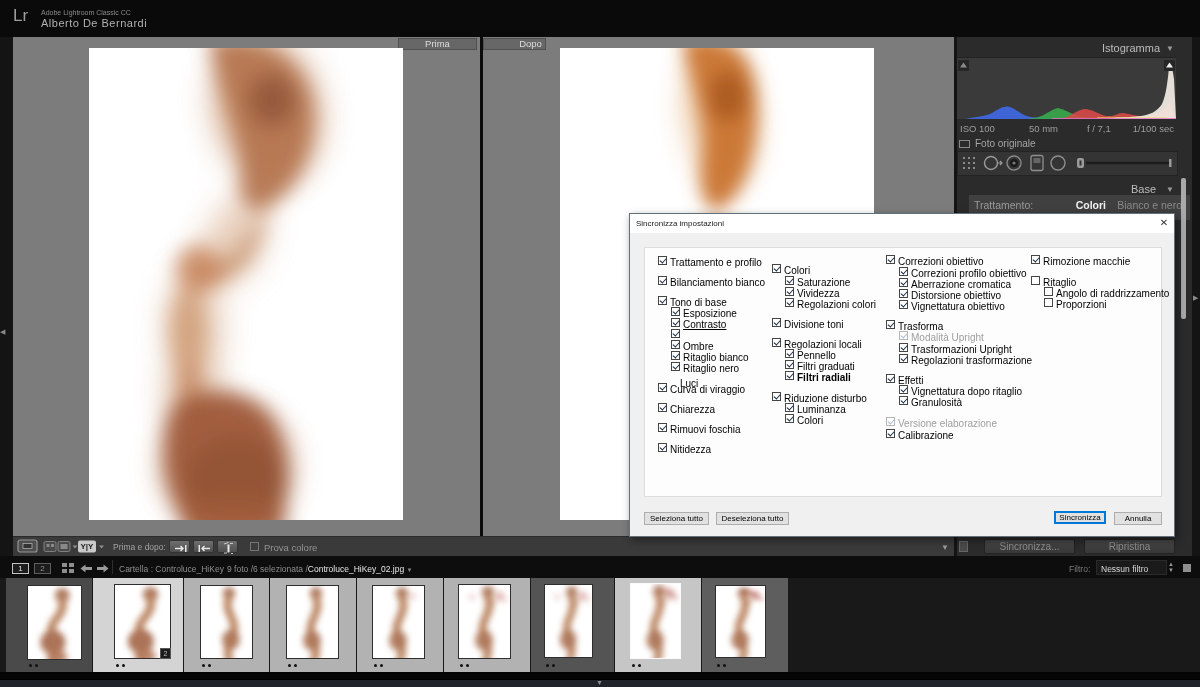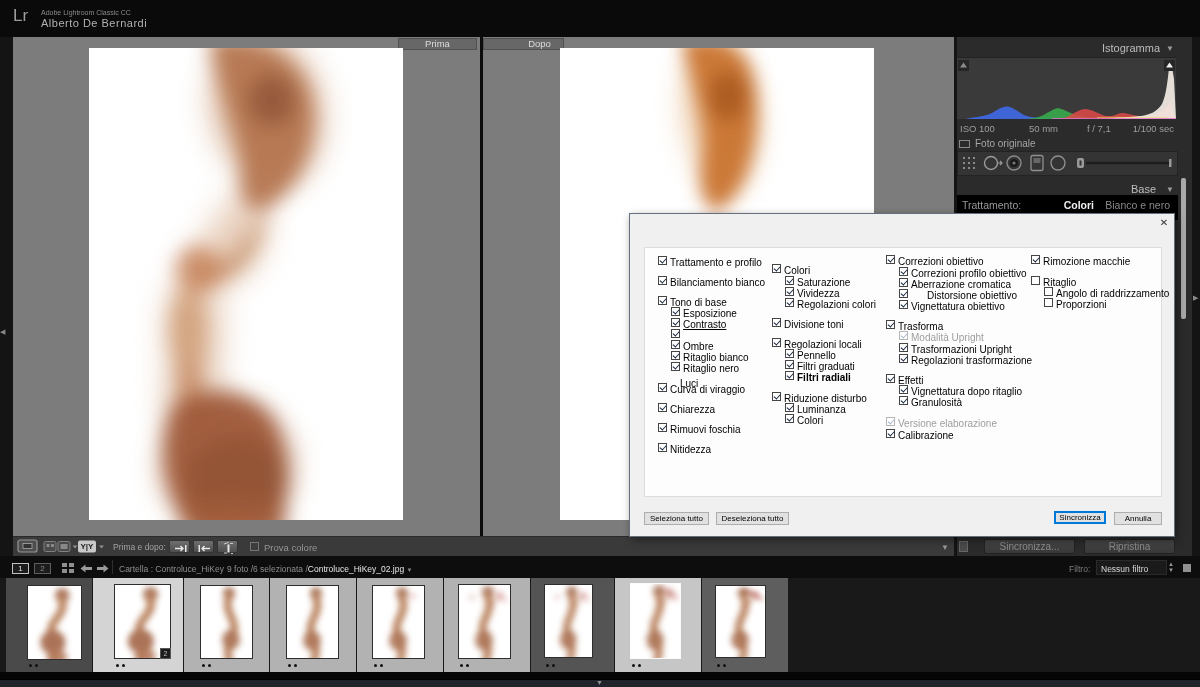--- a/index.html
+++ b/index.html
@@ -63,7 +63,7 @@
   <div id="canvas">
     <div id="panedivider"></div>
     <div class="tab" style="left:385px; width:79px;">Prima</div>
-    <div class="tab" style="left:470px; width:81px;padding-left:32px;">Dopo</div>
+    <div class="tab" style="left:470px; width:63px;padding-left:32px;">Dopo</div>
     <div class="photo" style="left:76px;">
         <svg width="314" height="472" viewBox="0 0 314 472" style="position:absolute;left:0;top:0;">
 <defs>

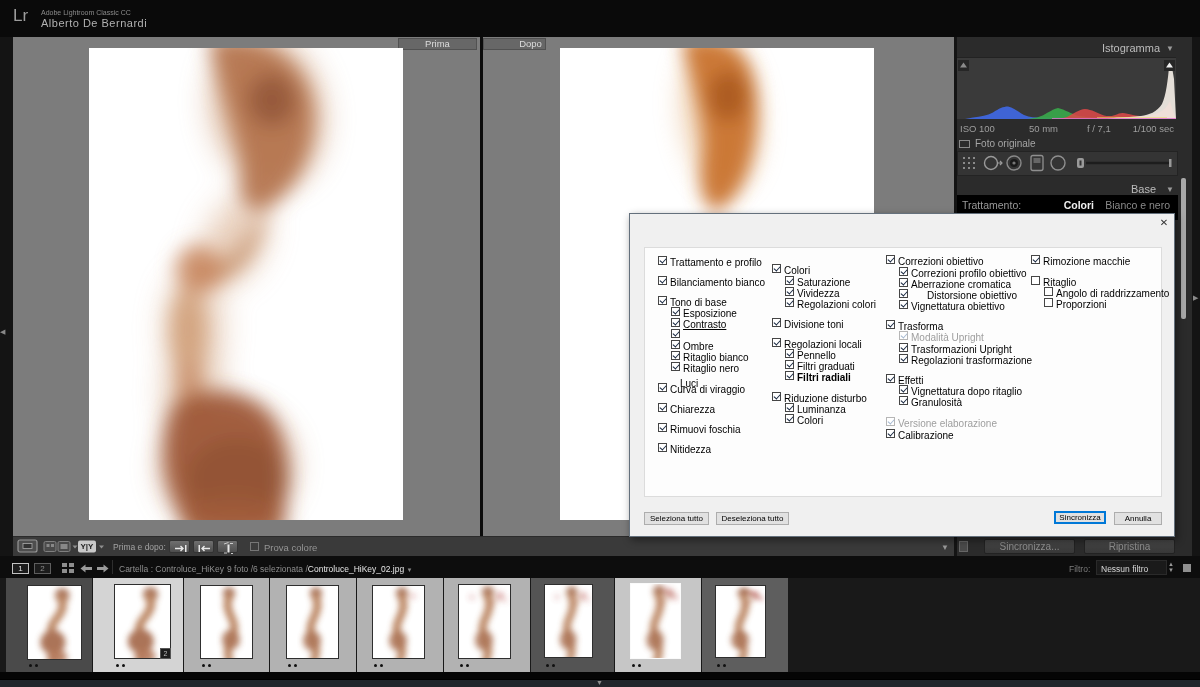--- a/index.html
+++ b/index.html
@@ -25,7 +25,7 @@
   .isorow { position:absolute; top:86px; font-size:9.5px; color:#9e9e9e; }
   #fotoorig { position:absolute; left:2px; top:101px; font-size:10px; color:#a5a5a5; }
   #toolstrip { position:absolute; left:0px; top:114px; width:221px; height:25px; background:#343434; border:1px solid #232323; }
-  #trat { position:absolute; left:0px; top:158px; width:221px; height:25px; background:#000000; font-size:10.5px; color:#9a9a9a; }
+  #trat { position:absolute; left:12px; top:158px; width:221px; height:25px; background:#404040; font-size:10.5px; color:#9a9a9a; }
   #rscroll { position:absolute; left:1181px; top:178px; width:5px; height:141px; background:#a9a9a9; border-radius:2px; z-index:5; }
   #rightarrow { position:absolute; left:1193px; top:290px; width:7px; height:16px; color:#8a8a8a; font-size:7px; line-height:16px; }
   #rpbottom { position:absolute; left:957px; top:537px; width:235px; height:19px; background:#2b2b2b; }

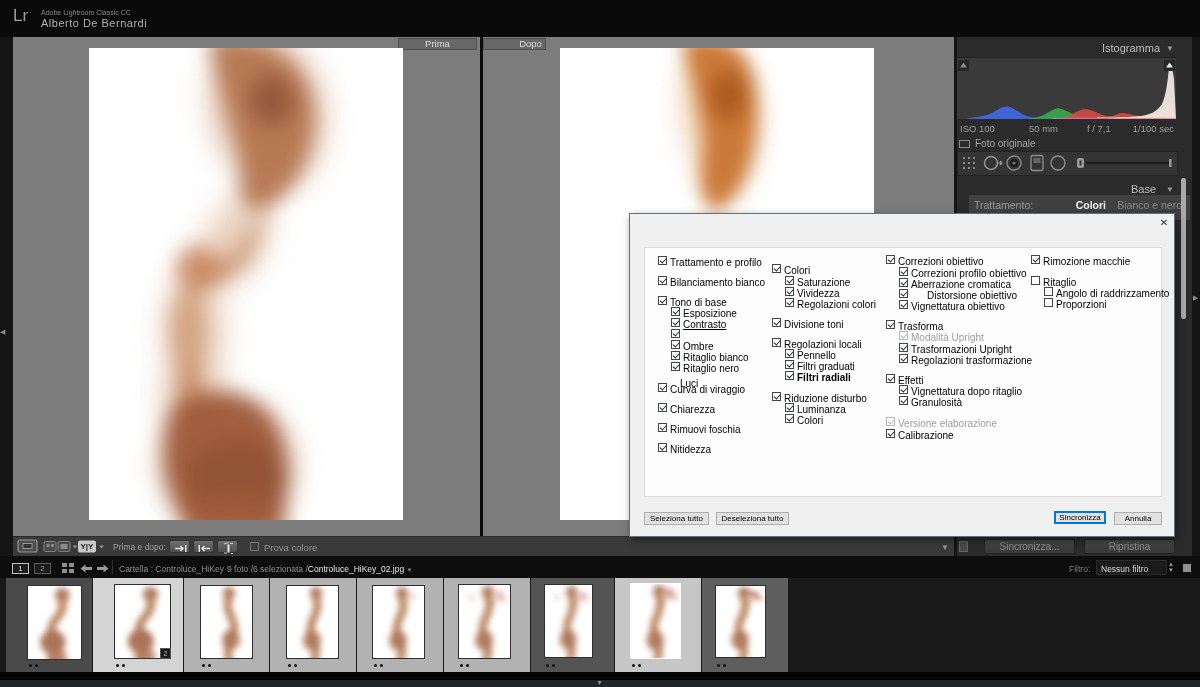--- a/index.html
+++ b/index.html
@@ -453,6 +453,9 @@
   </div>
 
 <div id="dialog">
+  <div id="dtitle">
+      <span>Sincronizza impostazioni</span>
+    </div>
   <div id="dclose">✕</div>
   <div id="dgroup"></div>
 <div class="cb on" style="left:28px;top:42px;"></div>

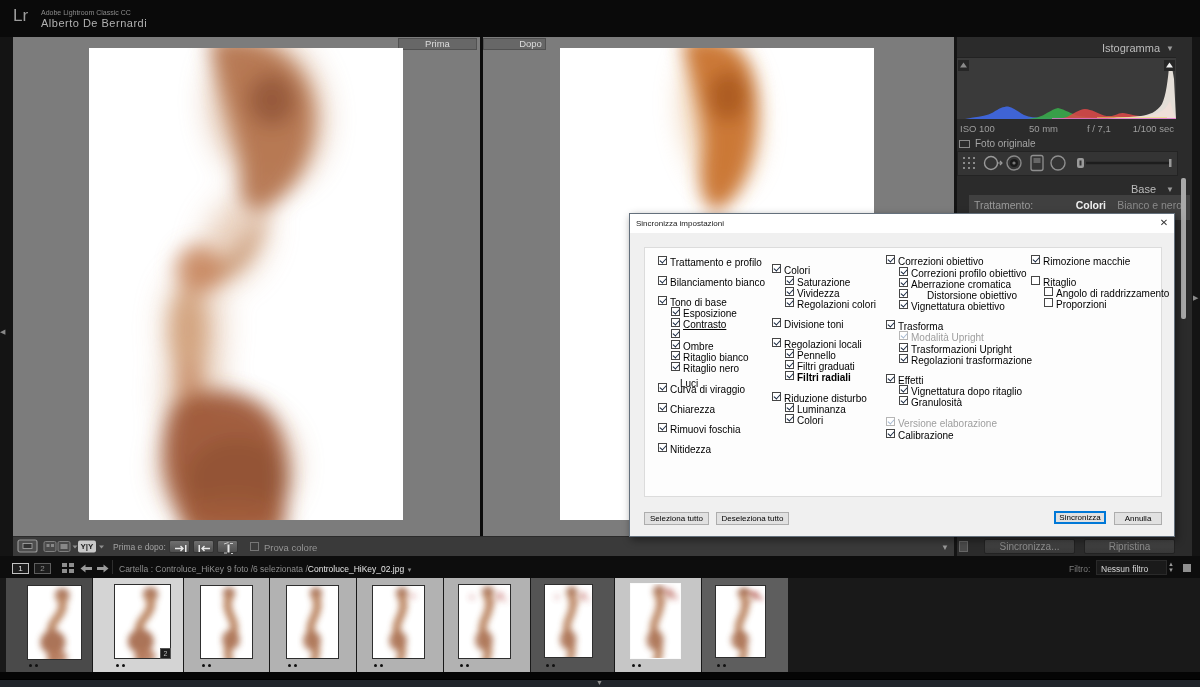--- a/index.html
+++ b/index.html
@@ -515,7 +515,7 @@
 <div class="cb on" style="left:269px;top:64px;"></div>
     <div class="cblbl" style="left:281px;top:65px;">Aberrazione cromatica</div>
 <div class="cb on" style="left:269px;top:75px;"></div>
-    <div class="cblbl" style="left:297px;top:76px;text-align:right;">Distorsione obiettivo</div>
+    <div class="cblbl" style="left:281px;top:76px;text-align:right;">Distorsione obiettivo</div>
 <div class="cb on" style="left:269px;top:86px;"></div>
     <div class="cblbl" style="left:281px;top:87px;">Vignettatura obiettivo</div>
 <div class="cb on" style="left:256px;top:106px;"></div>

